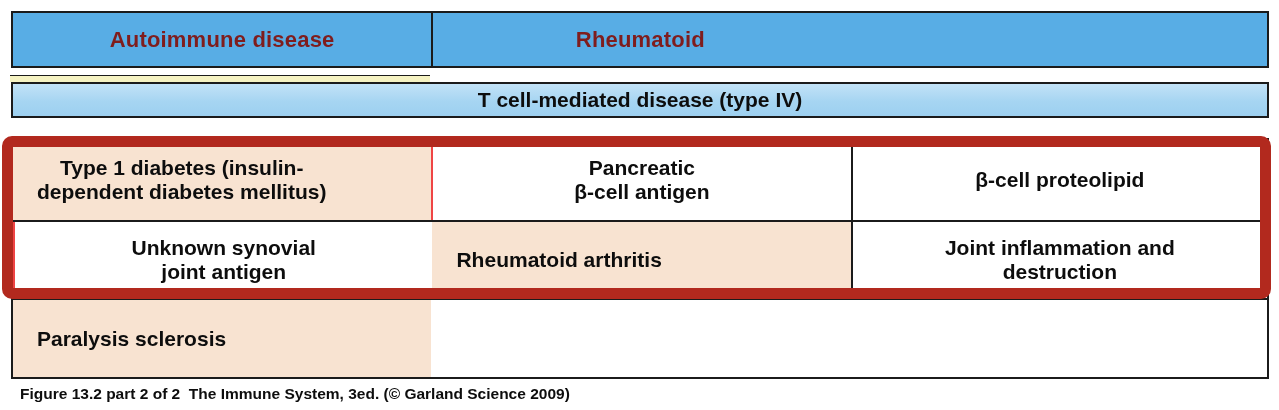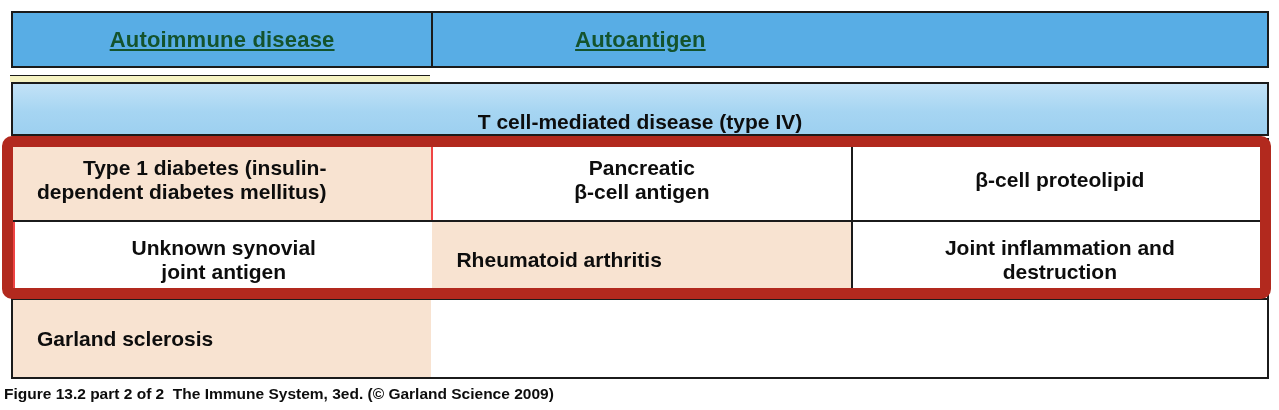--- a/index.html
+++ b/index.html
@@ -33,9 +33,8 @@
     justify-content: center;
     font-weight: bold;
     font-size: 22px;
-    color: #14532d;
+    color: #7f1d1d;
     letter-spacing: 0.2px;
-    text-decoration: underline;
   }
   .header-cell.c1 { width: 33.35%; }
   .header-cell.c2 { width: 33.45%; border-left: 2px solid #1b1b1b; }

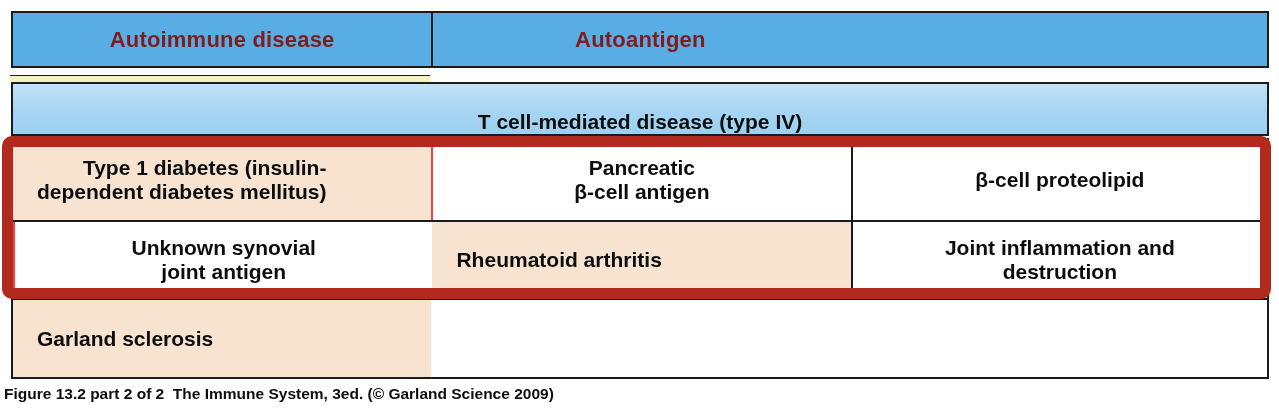--- a/index.html
+++ b/index.html
@@ -139,7 +139,7 @@
 
   <div class="header-block">
     <div class="header-cell c1">Autoimmune disease</div>
-    <div class="header-cell c3">Autoantigen</div>
+    <div class="header-cell c3">Rheumatoid</div>
   </div>
 
   <div class="gap-yellow"></div>

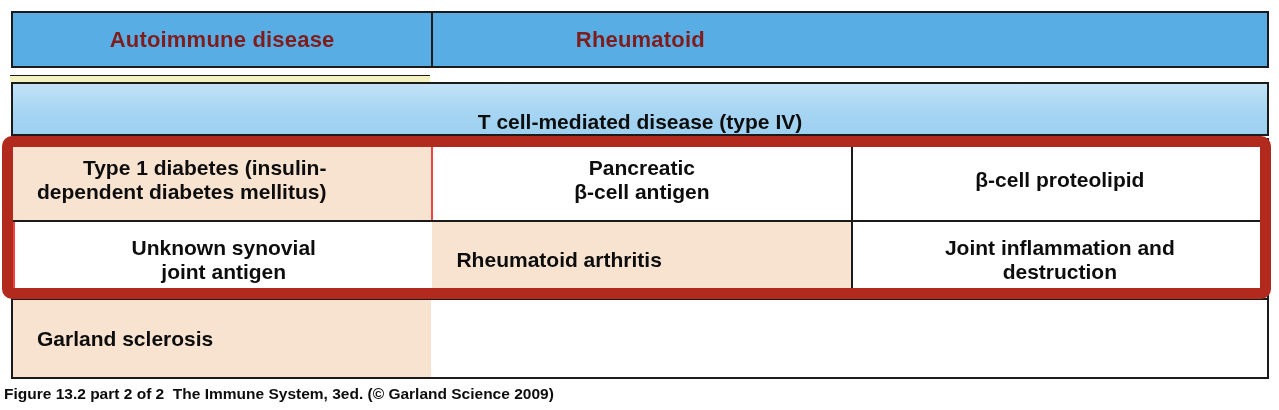--- a/index.html
+++ b/index.html
@@ -53,12 +53,12 @@
   .section-block {
     position: absolute;
     left: 11px; top: 82px;
-    width: 1258px; height: 54px;
+    width: 1258px; height: 36px;
     box-sizing: border-box;
     border: 2.5px solid #1b1b1b;
     background: linear-gradient(180deg, #c2e2f7 0%, #a6d5f2 55%, #9dd0f0 100%);
     display: flex;
-    align-items: flex-end;
+    align-items: center;
     justify-content: center;
     font-weight: bold;
     font-size: 21px;

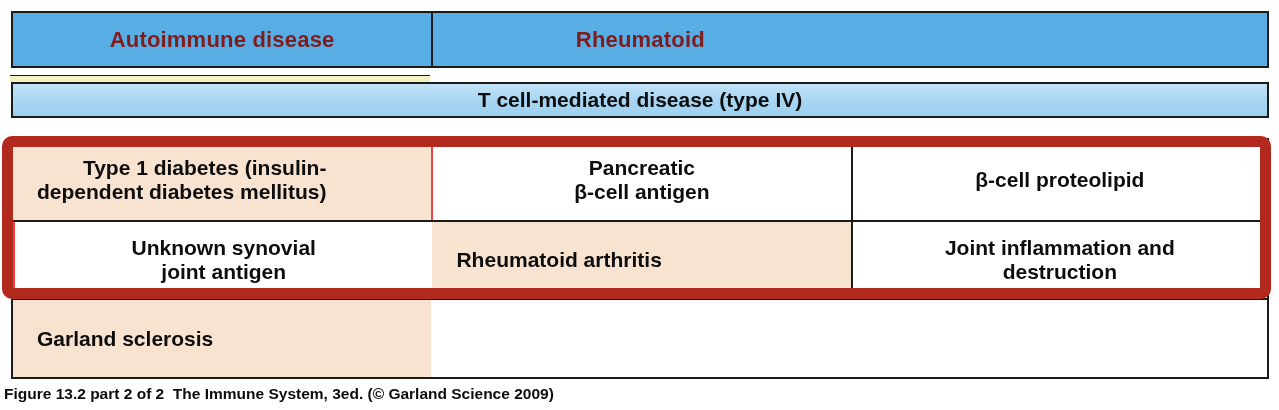--- a/index.html
+++ b/index.html
@@ -96,7 +96,7 @@
     padding-left: 24px;
     padding-right: 24px;
     justify-content: flex-start;
-    text-align: right;
+    text-align: center;
   }
   .t-cell.antigen {
     width: 33.45%;

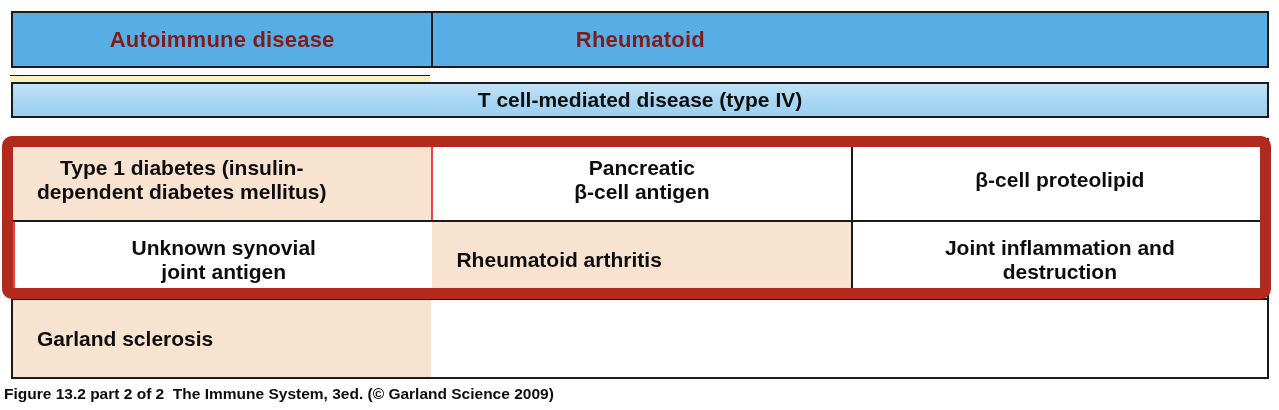--- a/index.html
+++ b/index.html
@@ -167,7 +167,7 @@
     </div>
 
     <div class="t-row r3">
-      <div class="t-cell disease">Garland sclerosis</div>
+      <div class="t-cell disease">Paralysis sclerosis</div>
     </div>
 
   </div>

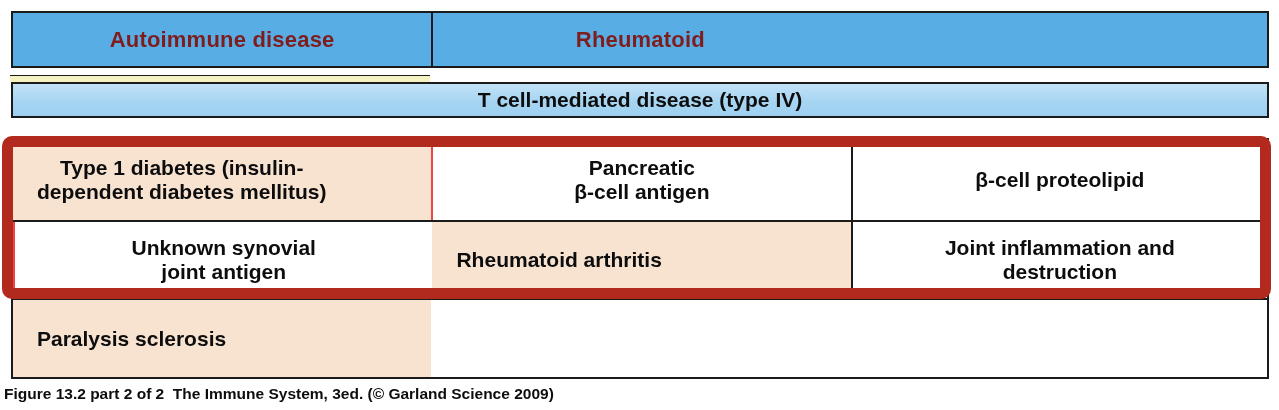--- a/index.html
+++ b/index.html
@@ -125,7 +125,7 @@
   
   .caption {
     position: absolute;
-    left: 4px; top: 385px;
+    left: 20px; top: 385px;
     font-weight: bold;
     font-size: 15.5px;
     color: #0d0d0d;

